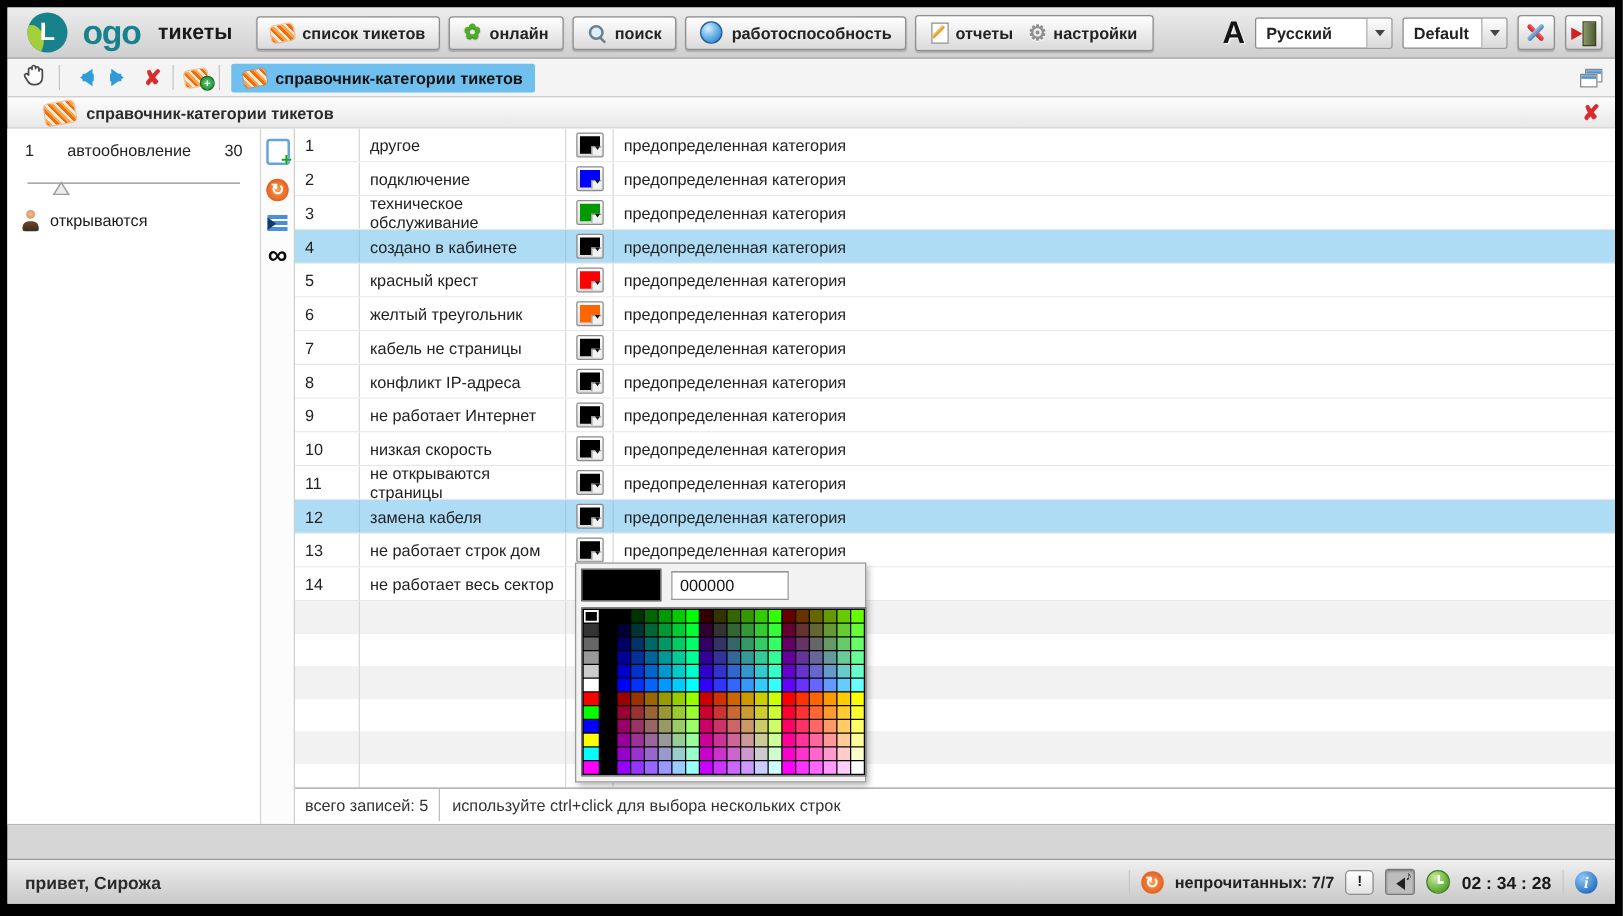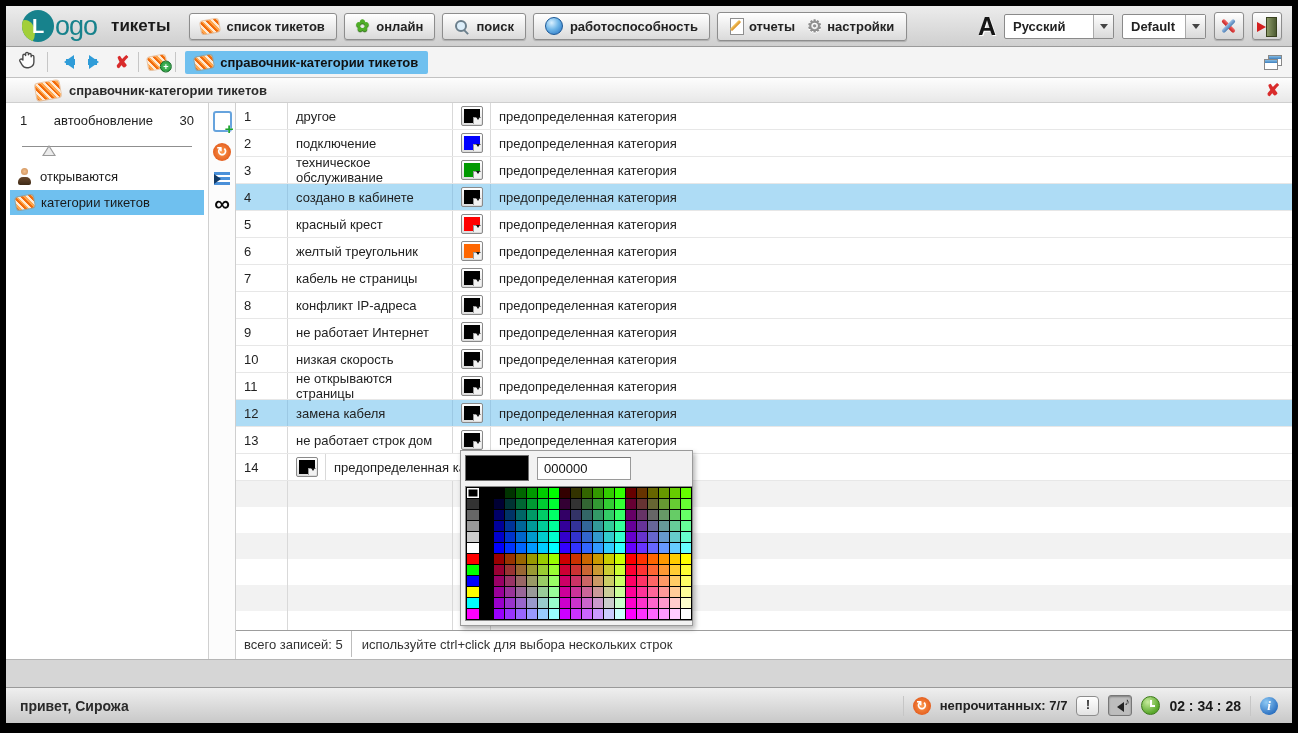--- a/index.html
+++ b/index.html
@@ -13,7 +13,7 @@
   .logo-circle{width:32px;height:32px;border-radius:50%;background:#17828c;position:relative;display:flex;align-items:center;justify-content:center;color:#fff;font-weight:bold;font-size:20px;overflow:hidden;}
   .logo-circle::before{content:"";position:absolute;left:-7px;bottom:-4px;width:20px;height:26px;background:#a3cf3a;border-radius:50%;}
   .logo-circle span{position:relative;z-index:1;}
-  .logo-rest{font-size:27px;font-weight:normal;color:#17828c;letter-spacing:-1px;margin-left:1px;}
+  .logo-rest{font-size:27px;font-weight:bold;color:#17828c;letter-spacing:-1px;margin-left:12px;}
   .app-label{font-size:17px;font-weight:bold;color:#1a1a1a;margin:0 12px 0 14px;}
   .tb-btn{display:flex;align-items:center;gap:7px;height:27px;padding:0 11px;margin-left:7px;background:linear-gradient(#ffffff,#dadada);border:1px solid #8d8d8d;border-radius:3px;font-family:inherit;font-size:13px;font-weight:bold;color:#222;cursor:pointer;box-shadow:0 1px 1px rgba(0,0,0,.18);}
   .tb-group{display:flex;align-items:center;gap:12px;height:27px;padding:0 12px;margin-left:7px;background:linear-gradient(#ffffff,#dadada);border:1px solid #8d8d8d;border-radius:3px;box-shadow:0 1px 1px rgba(0,0,0,.18);}

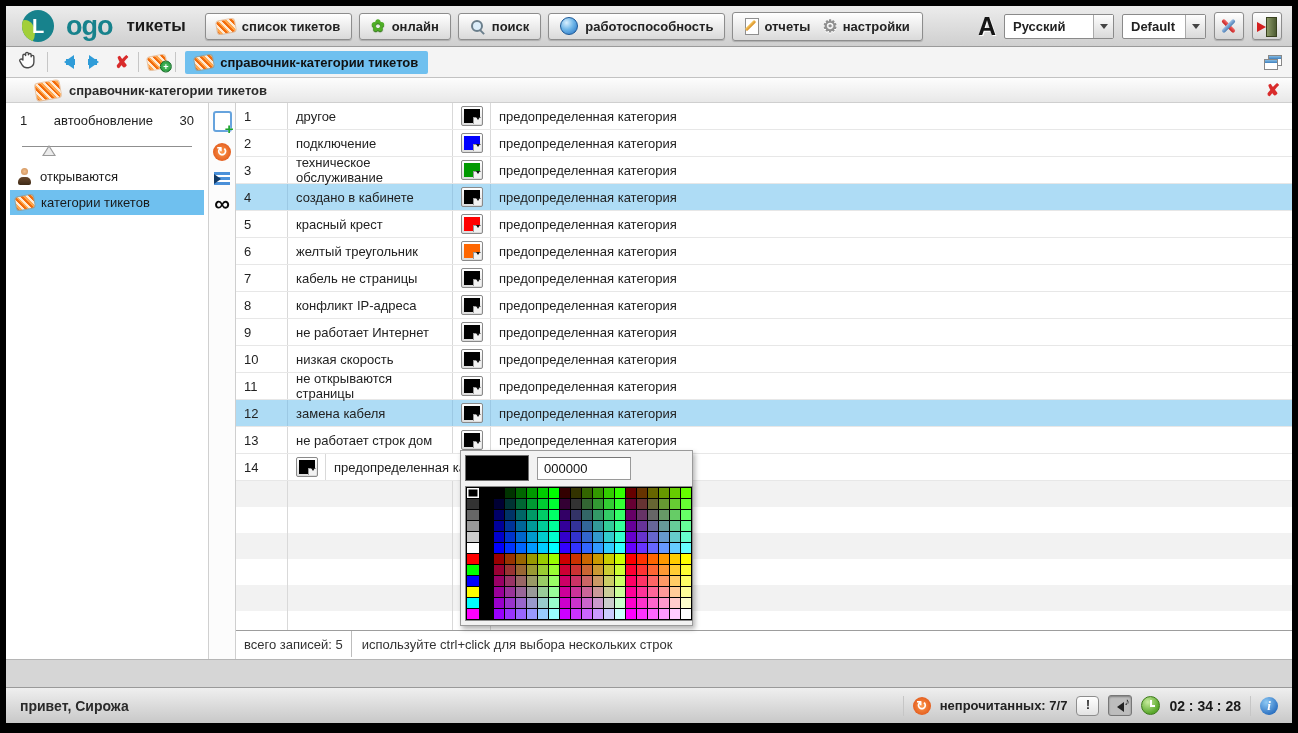--- a/index.html
+++ b/index.html
@@ -248,10 +248,6 @@
           <span class="ic-person"></span>
           <span>открываются</span>
         </div>
-        <div class="tree-item selected">
-          <span class="ic-ticket"></span>
-          <span>категории тикетов</span>
-        </div>
       </div>
 
       <div class="icon-strip">

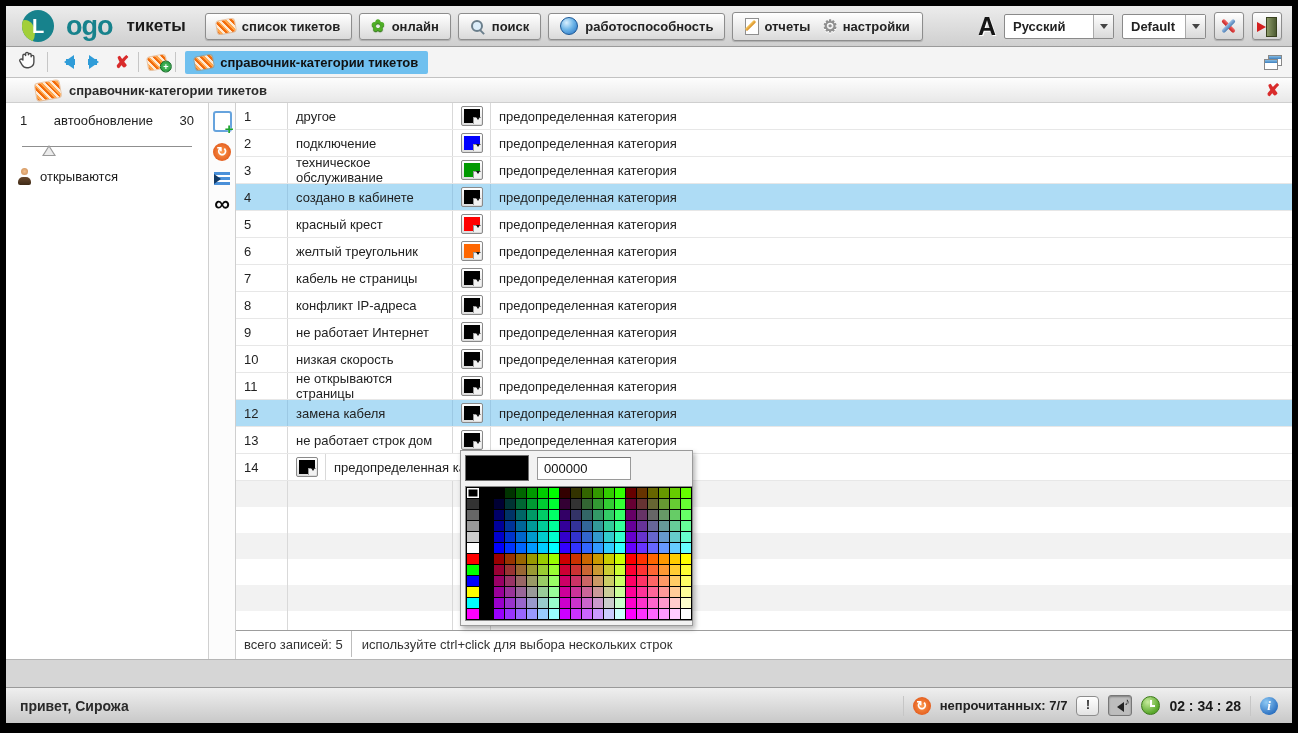--- a/index.html
+++ b/index.html
@@ -392,6 +392,7 @@
   </div>
             <div class="trow">
     <div class="td c-id">14</div>
+    <div class="td c-name">не работает весь сектор</div>
     <div class="td c-color">
       <span class="swatch">
                   <span class="sw-color" style="background: rgb(0, 0, 0);"></span>

